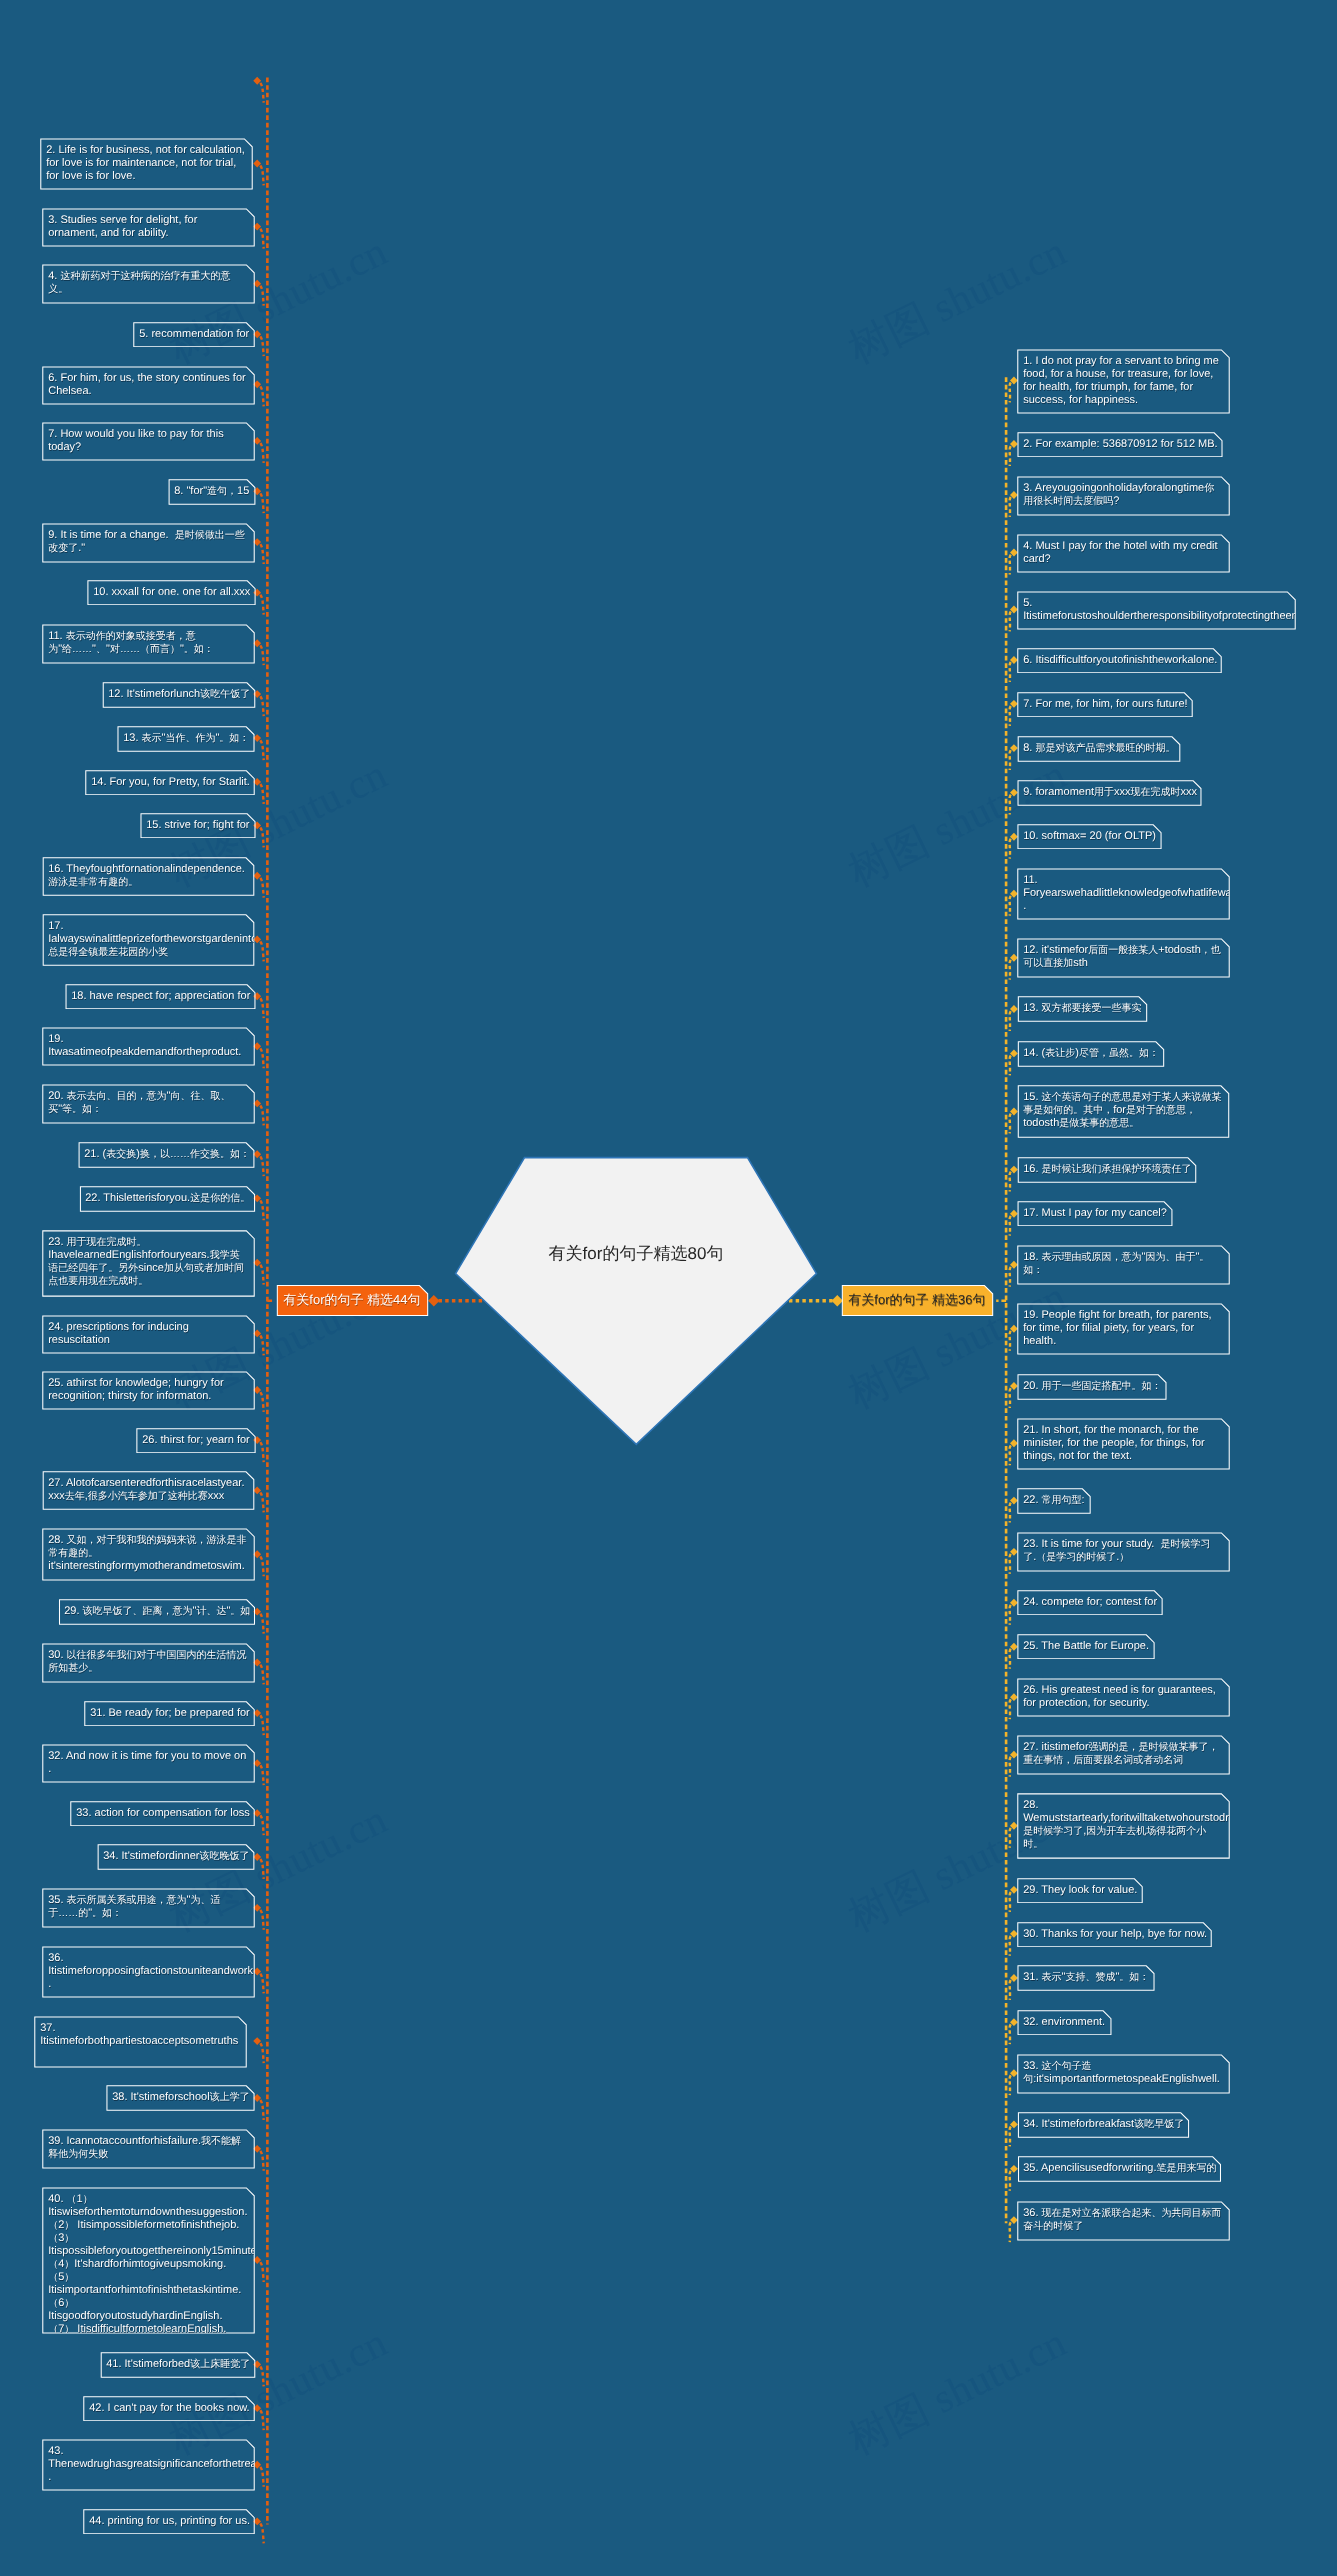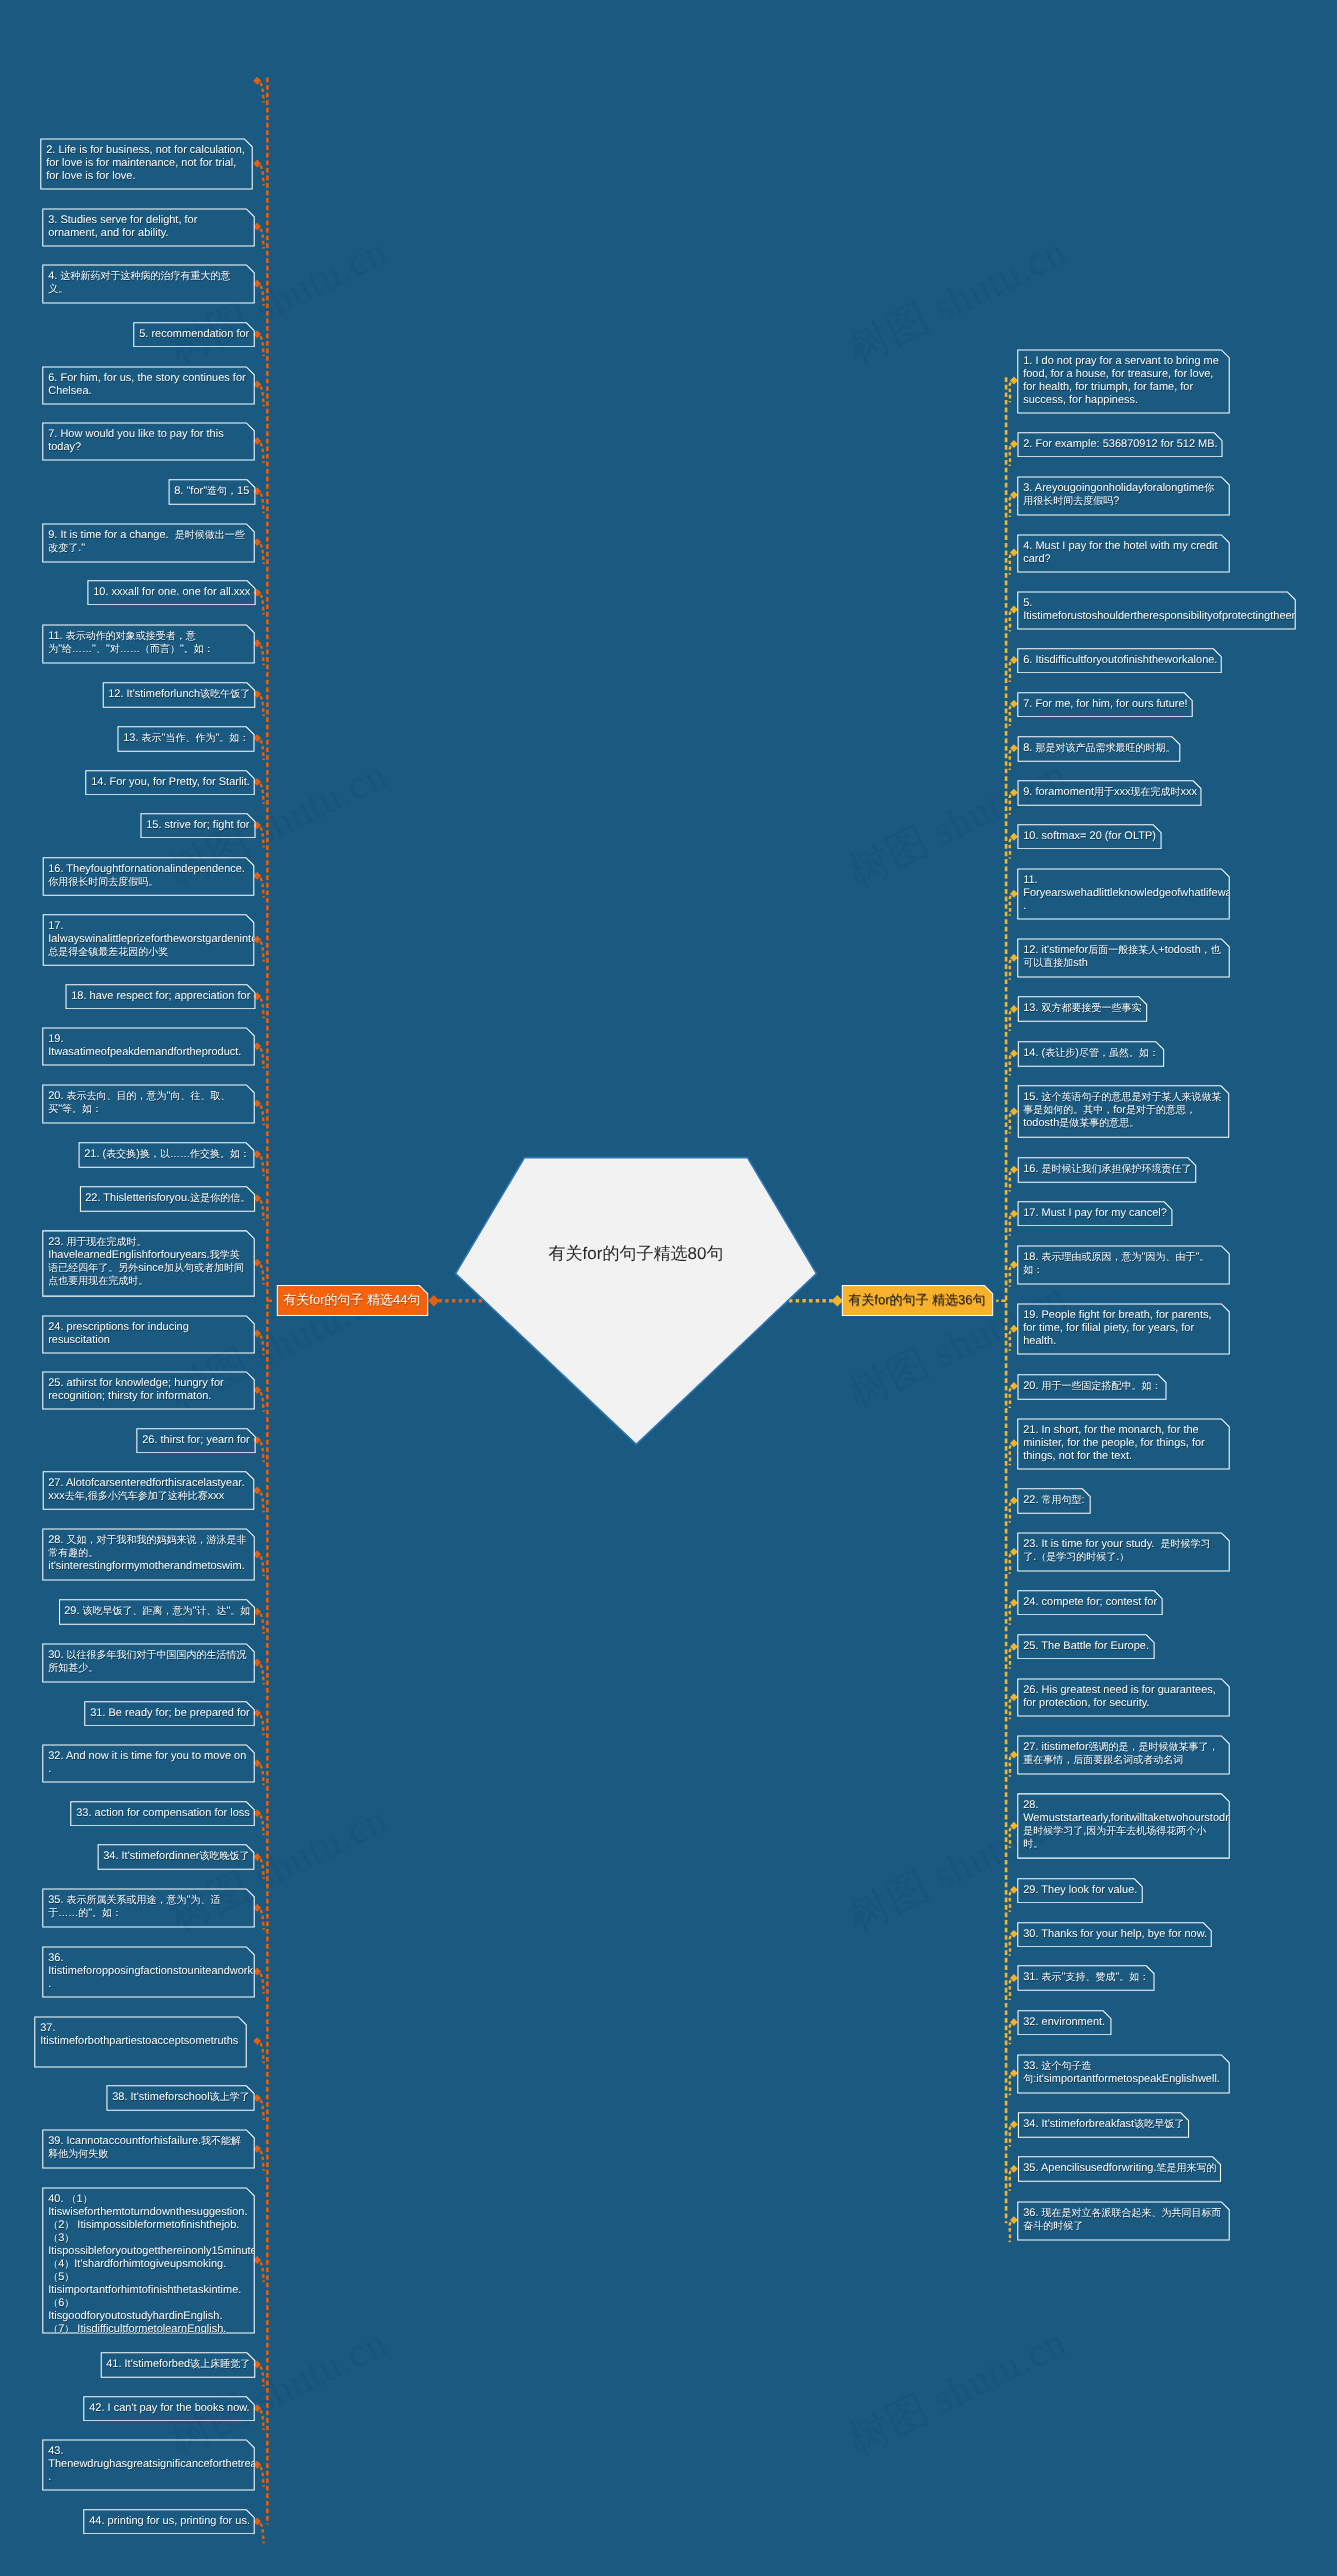--- a/index.html
+++ b/index.html
@@ -349,7 +349,7 @@
         <polygon points="1.5,1.5 391.5,1.5 406.5,16.5 406.5,73.5 1.5,73.5" fill="none" stroke="#ffffff" stroke-width="2" stroke-linejoin="miter"></polygon>
       </svg>
       <div class="clip">
-        <div class="tx cjk" style="width:200px">16. Theyfoughtfornationalindependence.<i>你用很长时间去度假吗。</i></div>
+        <div class="tx cjk" style="width:200px">16. Theyfoughtfornationalindependence.<i>游泳是非常有趣的。</i></div>
       </div>
     </div>
 <div class="node" style="left:42px;top:914px;width:212px;height:51px">

